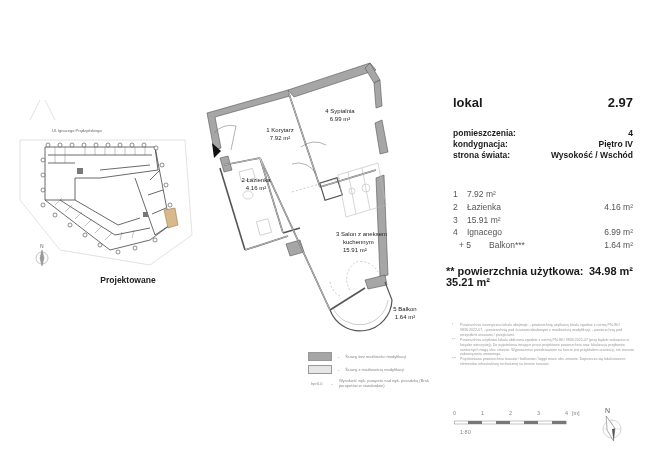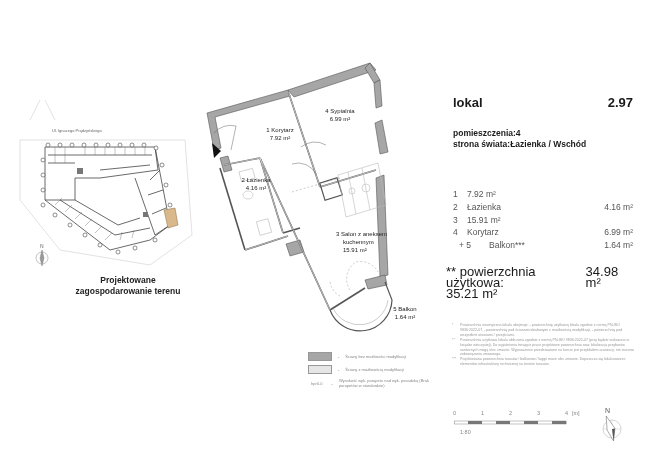--- a/index.html
+++ b/index.html
@@ -7,7 +7,7 @@
   .abs { position:absolute; }
   .title-row { left:453px; top:95px; width:180px; display:flex; justify-content:space-between; font-weight:bold; font-size:13px;text-align:center; }
   .info { left:453px; top:128px; width:180px; font-size:8.5px; font-weight:bold; }
-  .info .row { display:flex; line-height:11px; }
+  .info .row { display:flex; justify-content:space-between; line-height:11px; }
   .rooms { left:453px; top:188px; width:180px; font-size:8.5px; color:#555; }
   .rooms .row { display:flex; line-height:12.8px; }
   .rooms .num { width:14px; }

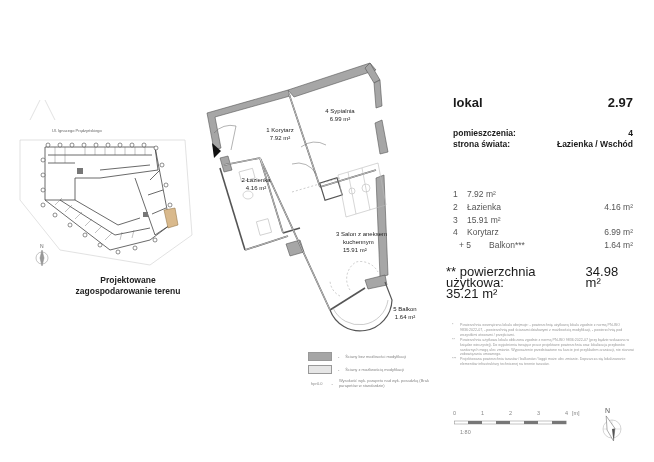--- a/index.html
+++ b/index.html
@@ -212,6 +212,10 @@
       <span>4</span>
     </div>
   <div class="row">
+      <span>kondygnacja:</span>
+      <span>Piętro IV</span>
+    </div>
+  <div class="row">
       <span>strona świata:</span>
       <span>Łazienka / Wschód</span>
     </div>

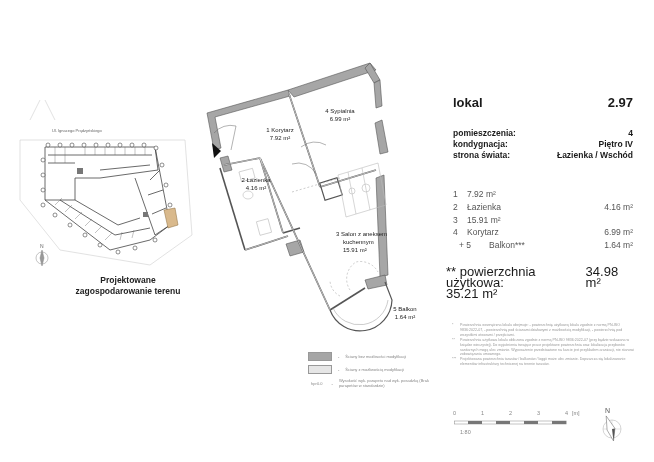--- a/index.html
+++ b/index.html
@@ -217,7 +217,7 @@
     </div>
   <div class="row">
       <span>strona świata:</span>
-      <span>Łazienka / Wschód</span>
+      <span>Wysokość / Wschód</span>
     </div>
 </div>
 

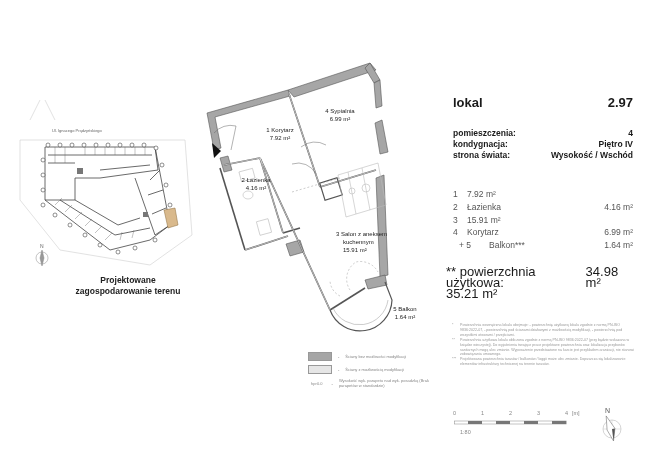--- a/index.html
+++ b/index.html
@@ -237,7 +237,7 @@
     </div>
   <div class="row">
       <span class="num">4</span>
-      <span class="name">Korytarz</span>
+      <span class="name">Ignacego</span>
       <span class="area">6.99 m²</span>
     </div>
   <div class="row">

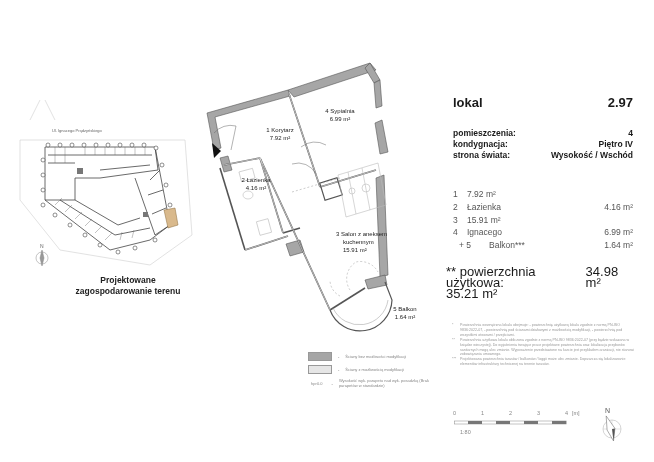--- a/index.html
+++ b/index.html
@@ -14,7 +14,7 @@
   .rooms .num.sub { width:22px; padding-left:6px; }
   .rooms .name { flex:1; }
   .rooms .area { text-align:right; }
-  .totals { left:446px; top:266px; width:187px; font-size:13px; font-weight:normal; }
+  .totals { left:446px; top:266px; width:187px; font-size:11px; font-weight:bold; }
   .totals .row { display:flex; justify-content:space-between; line-height:11px; }
   .notes { left:452px; top:323px; width:185px; font-size:3.6px; line-height:4.9px; color:#999; }
   .notes .n { display:flex; }

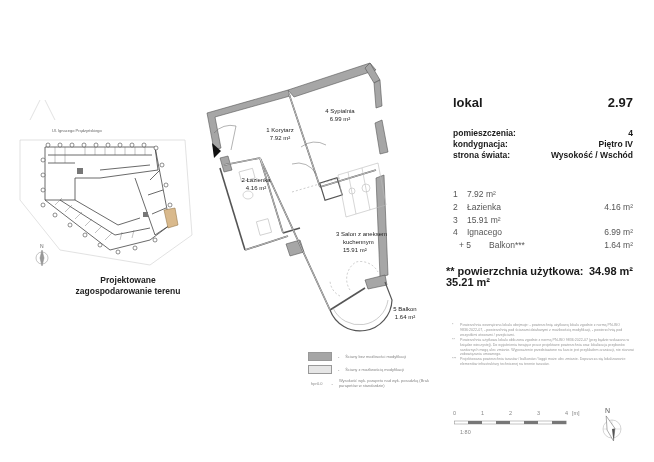--- a/index.html
+++ b/index.html
@@ -92,7 +92,6 @@
 <div class="abs street">Ul. Ignacego Prądzyńskiego</div>
 <div class="abs site-label">
   <div>Projektowane</div>
-  <div>zagospodarowanie terenu</div>
 </div>
 
 <svg class="abs" style="left:195px;top:55px" width="240" height="290" viewBox="195 55 240 290">

